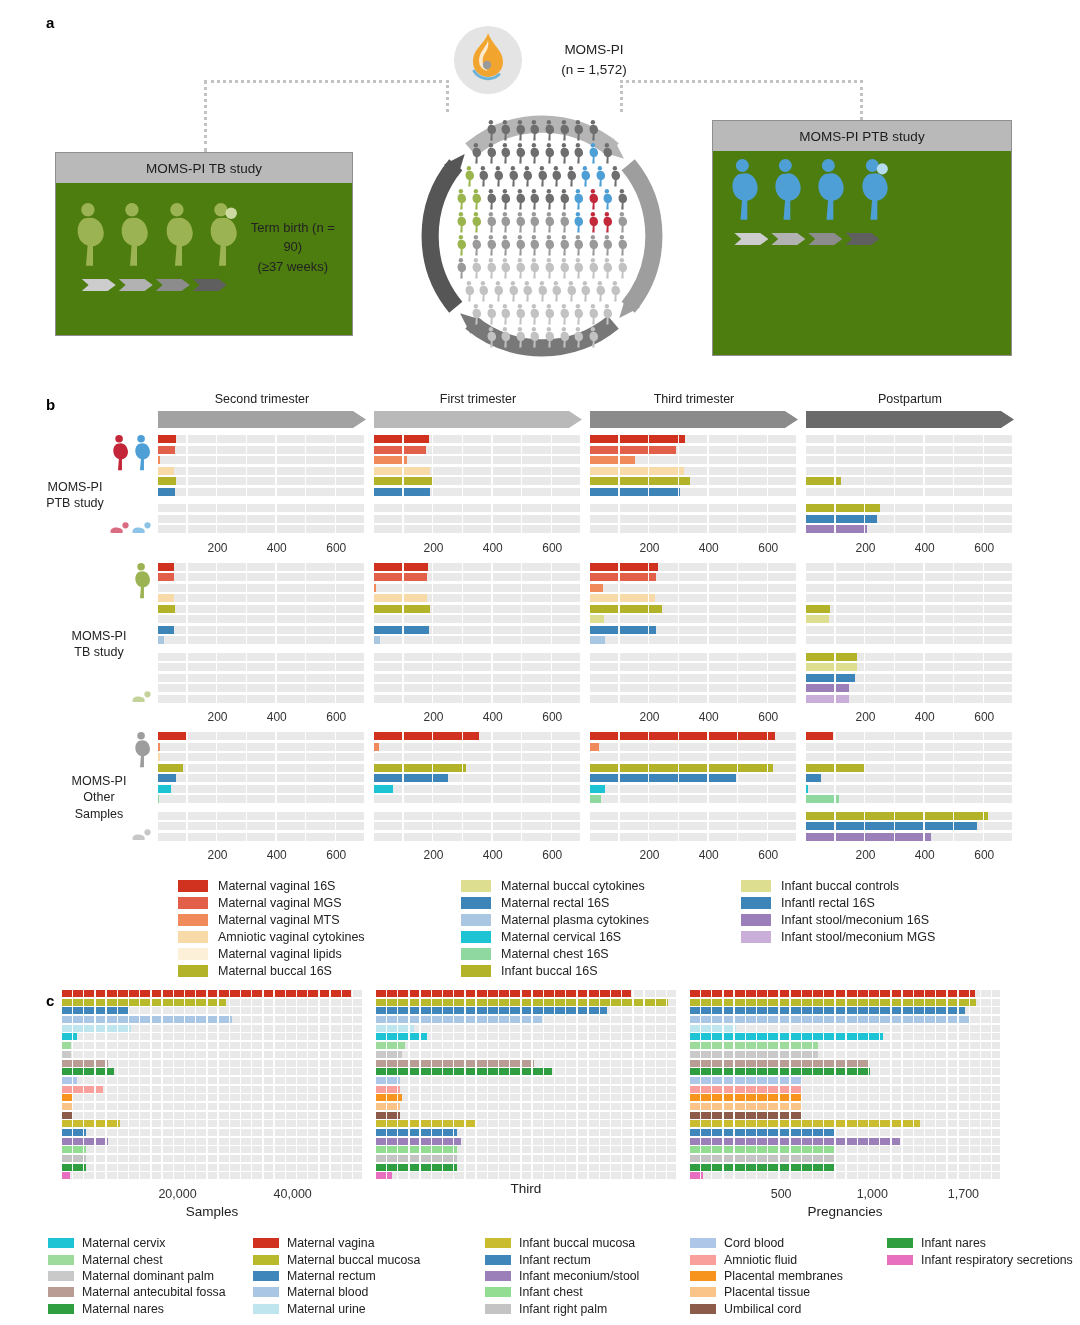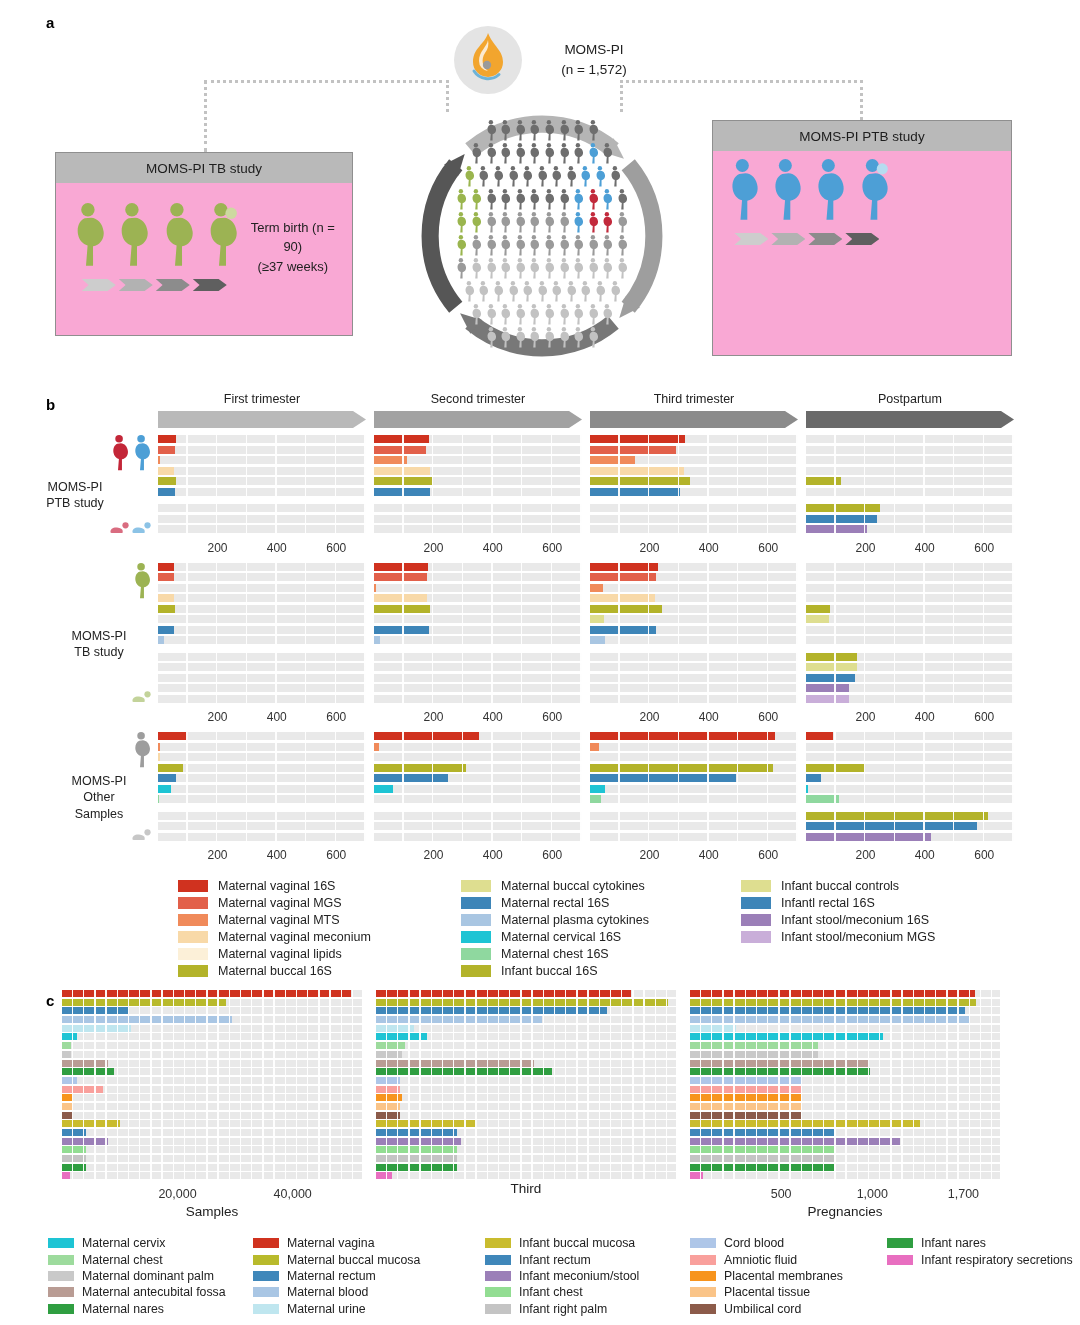--- a/index.html
+++ b/index.html
@@ -15,7 +15,7 @@
   #crowd{position:absolute;left:8px;top:22px;right:8px}
   .crowd-row{display:flex;justify-content:center;gap:2px;height:21px;margin-bottom:2px}
   .mom{display:block}
-  .box{position:absolute;background:#f9a8d4;border:1.5px solid #8f8f8f;box-sizing:border-box}
+  .box{position:absolute;background:#4d7c0f;border:1.5px solid #8f8f8f;box-sizing:border-box}
   .box-h{height:30px;background:#b9b9b9;display:flex;align-items:center;justify-content:center;font-size:13.5px;color:#1d1d1d}
   #tb-box{left:55px;top:152px;width:298px;height:184px}
   #ptb-box{left:712px;top:120px;width:300px;height:236px}

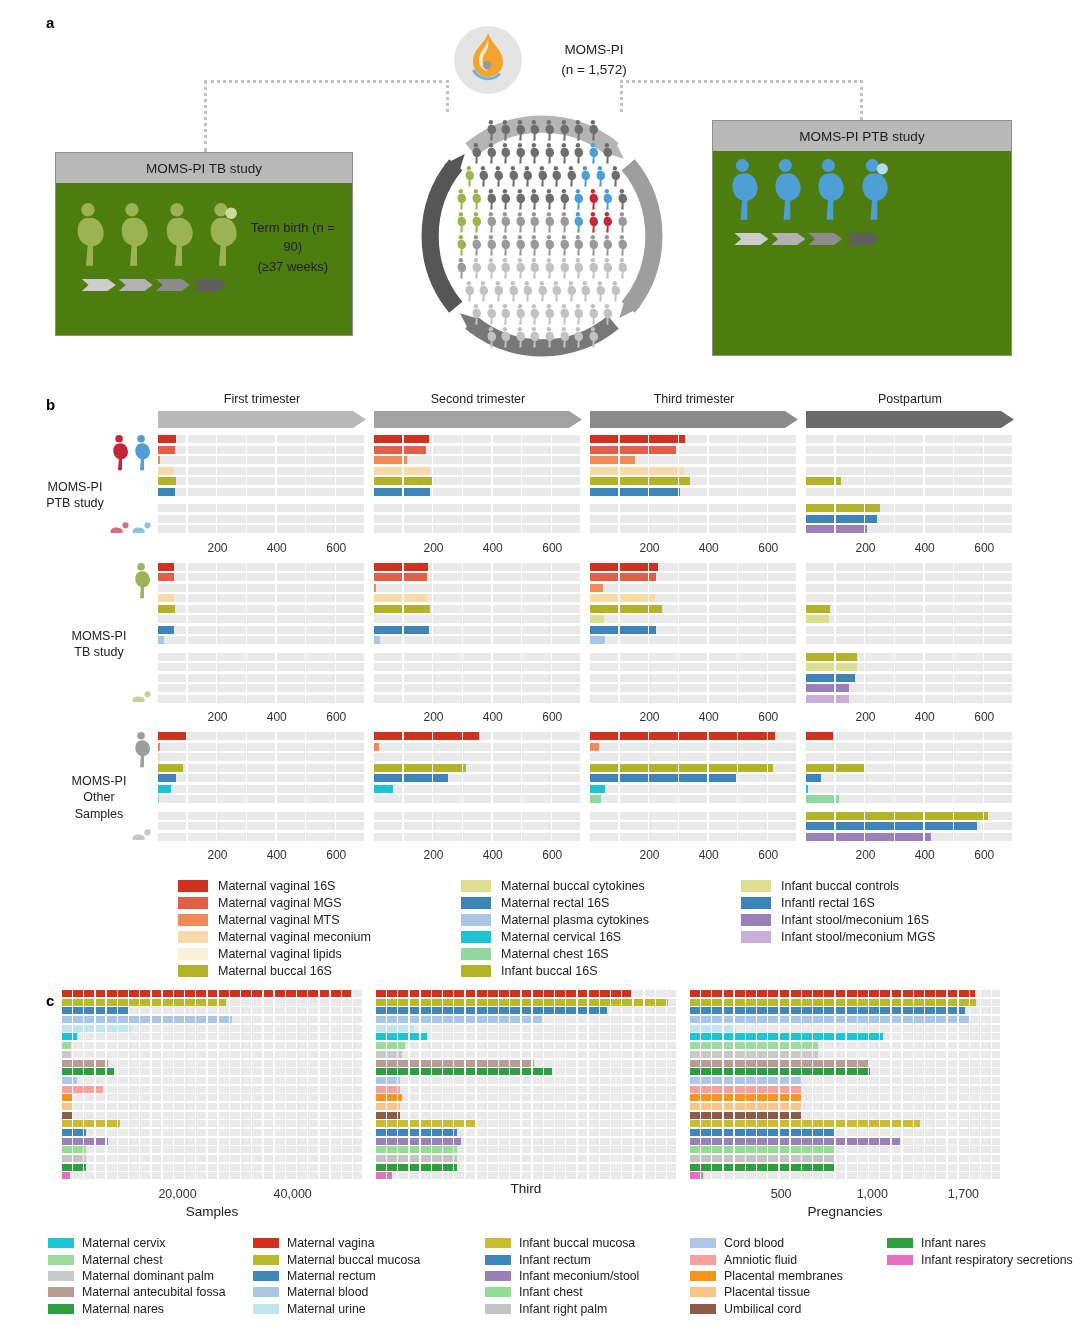--- a/index.html
+++ b/index.html
@@ -535,12 +535,12 @@
   <div class="plabel" style="left:46px;top:4px;position:absolute">b</div>
   <div id="pb-header">
       <div class="pb-h">
+        <div class="pb-h-lbl">Second trimester</div>
+        <div class="pb-h-arrow" style="background:#a2a2a2"></div>
+      </div>
+      <div class="pb-h">
         <div class="pb-h-lbl">First trimester</div>
         <div class="pb-h-arrow" style="background:#b9b9b9"></div>
-      </div>
-      <div class="pb-h">
-        <div class="pb-h-lbl">Second trimester</div>
-        <div class="pb-h-arrow" style="background:#a2a2a2"></div>
       </div>
       <div class="pb-h">
         <div class="pb-h-lbl">Third trimester</div>

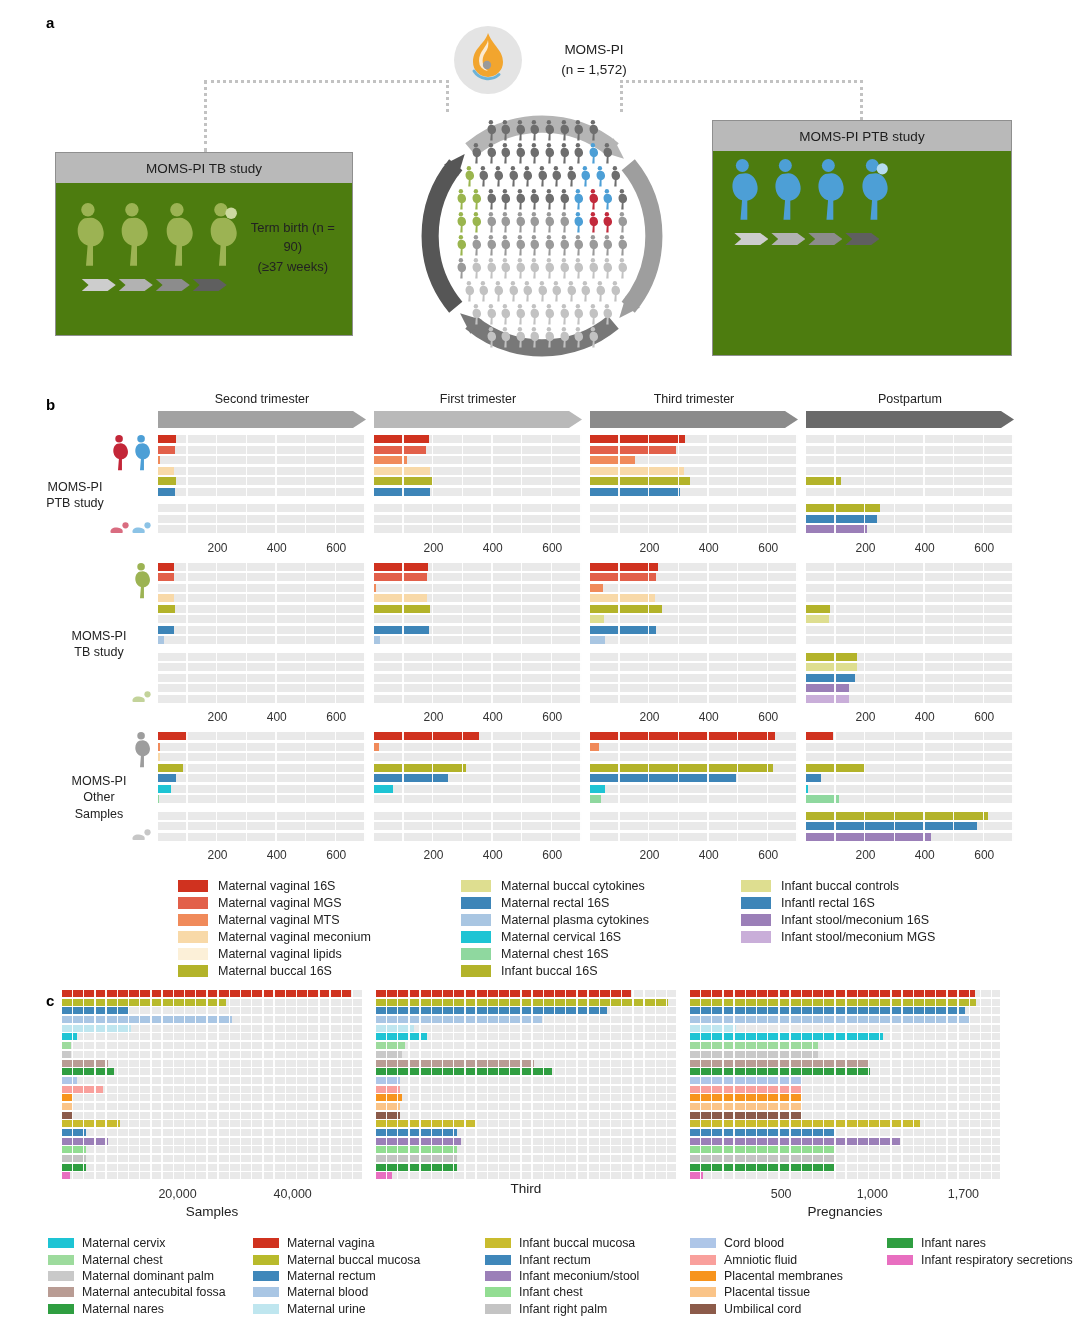--- a/index.html
+++ b/index.html
@@ -1054,7 +1054,7 @@
         </div>
         <div class="lg-item">
           <span class="sw" style="background:#f8d9a8"></span>
-          <span>Maternal vaginal meconium</span>
+          <span>Amniotic vaginal cytokines</span>
         </div>
         <div class="lg-item">
           <span class="sw" style="background:#fcf0d8"></span>

